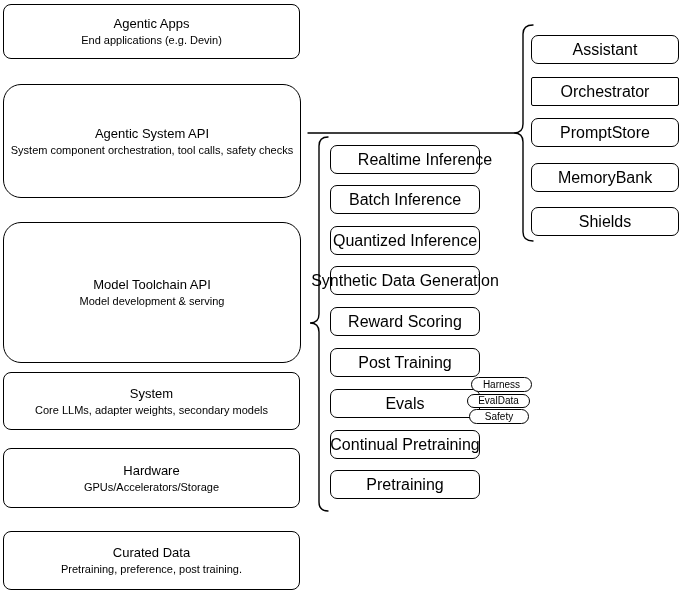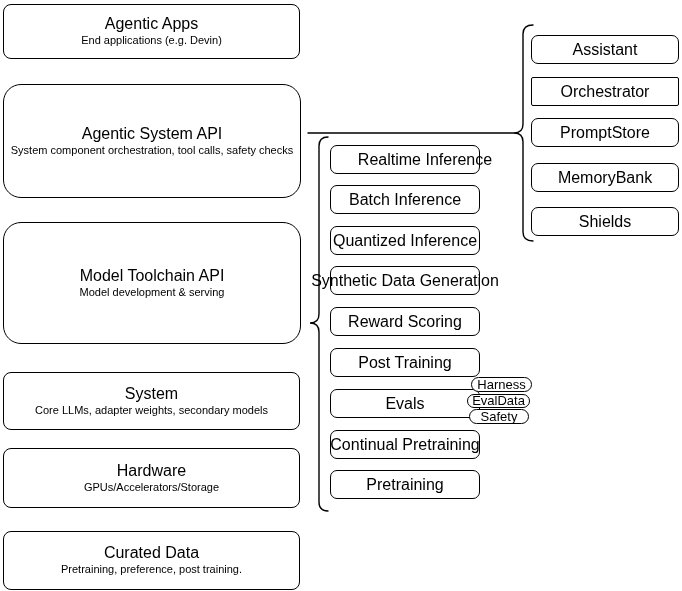--- a/index.html
+++ b/index.html
@@ -29,7 +29,7 @@
     text-align: center;
   }
   .node-title {
-    font-size: 16px;
+    font-size: 13px;
     line-height: 16px;
     color: #000000;
     white-space: nowrap;

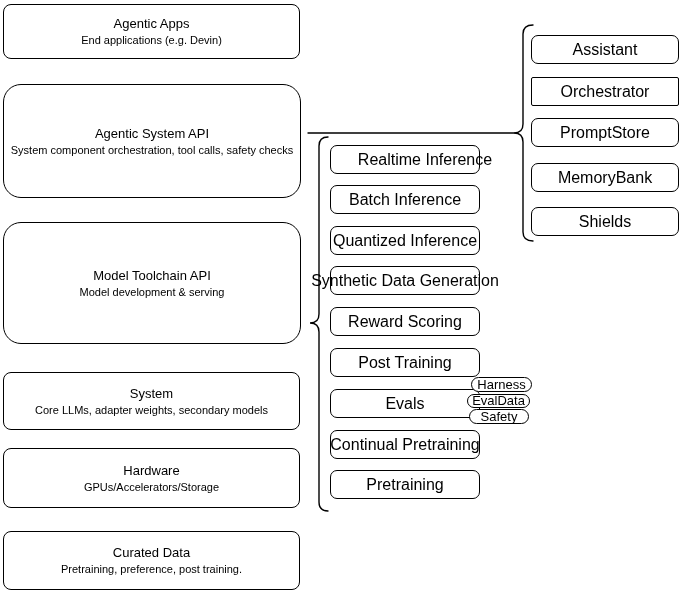--- a/index.html
+++ b/index.html
@@ -82,7 +82,7 @@
       <div class="node-title">Agentic System API</div>
       <div class="node-subtitle">System component orchestration, tool calls, safety checks</div>
     </div>
-    <div class="node" style="left: 3px; top: 222px; width: 298px; height: 122px; border-radius: 18px;">
+    <div class="node" style="left: 3px; top: 222px; width: 298px; height: 141px; border-radius: 18px;">
       <div class="node-title">Model Toolchain API</div>
       <div class="node-subtitle">Model development &amp; serving</div>
     </div>

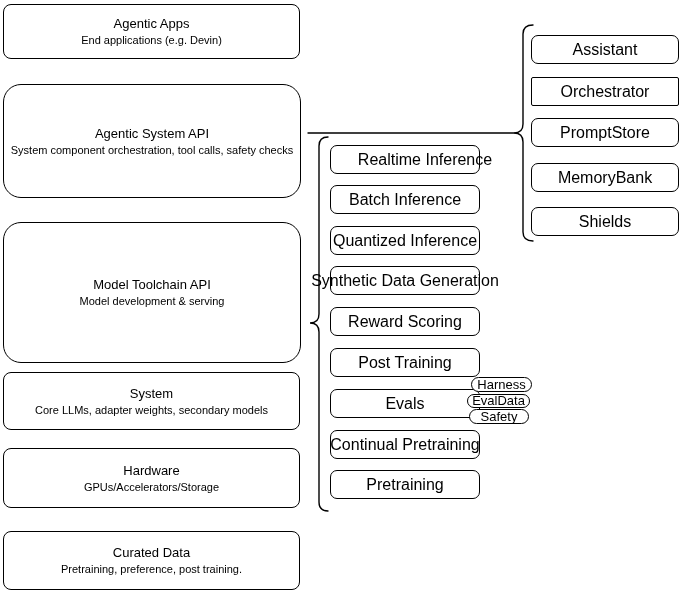--- a/index.html
+++ b/index.html
@@ -56,7 +56,7 @@
     display: flex;
     align-items: center;
     justify-content: center;
-    font-size: 13px;
+    font-size: 10px;
     line-height: 12px;
     color: #000000;
     white-space: nowrap;

